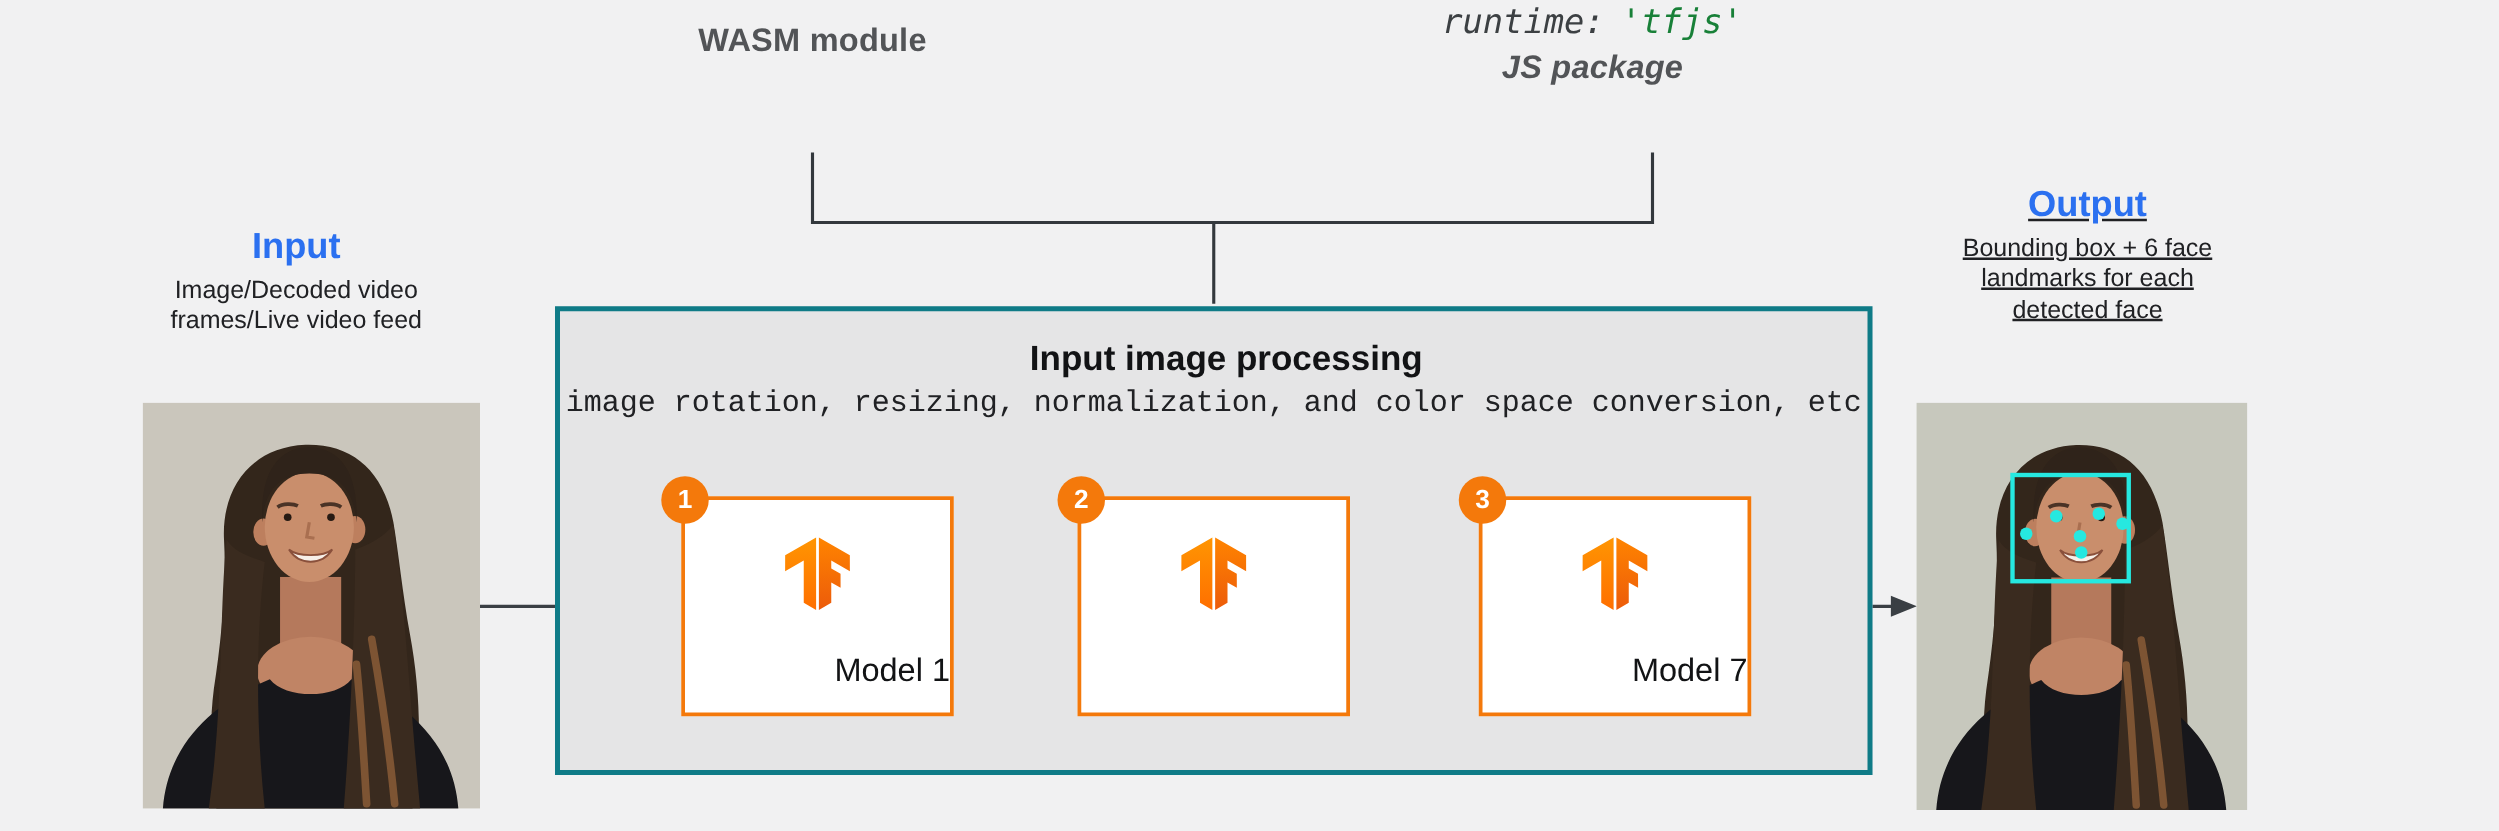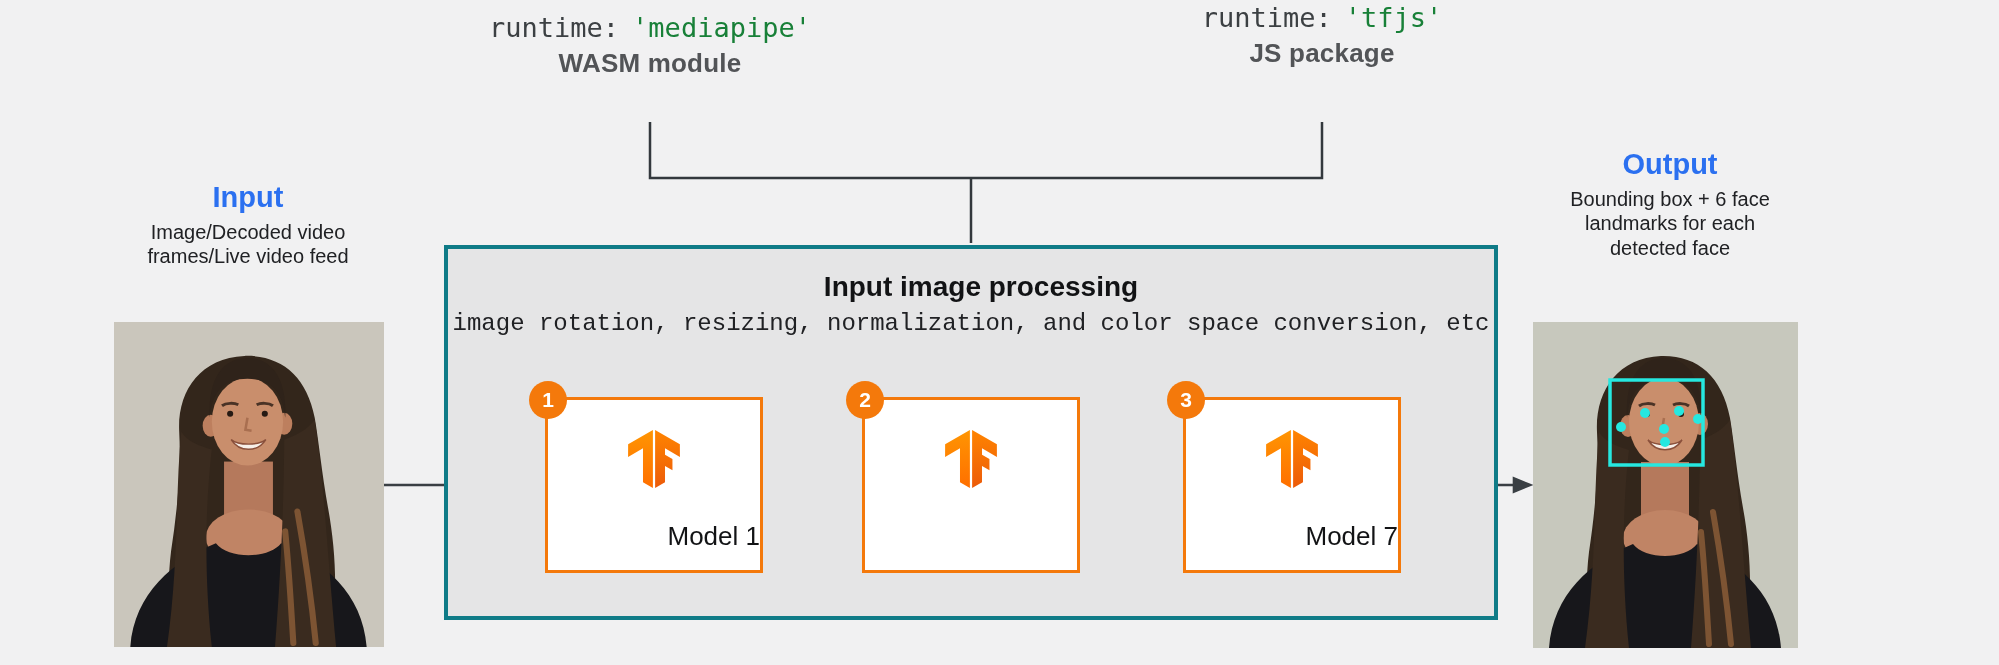--- a/index.html
+++ b/index.html
@@ -82,7 +82,6 @@
   </svg>
 
   <div class="runtime-label mp">
-    <div class="code"><span>runtime:</span><span class="val">'mediapipe'</span></div>
     <div class="runtime-caption">WASM module</div>
   </div>
   <div class="runtime-label tf">

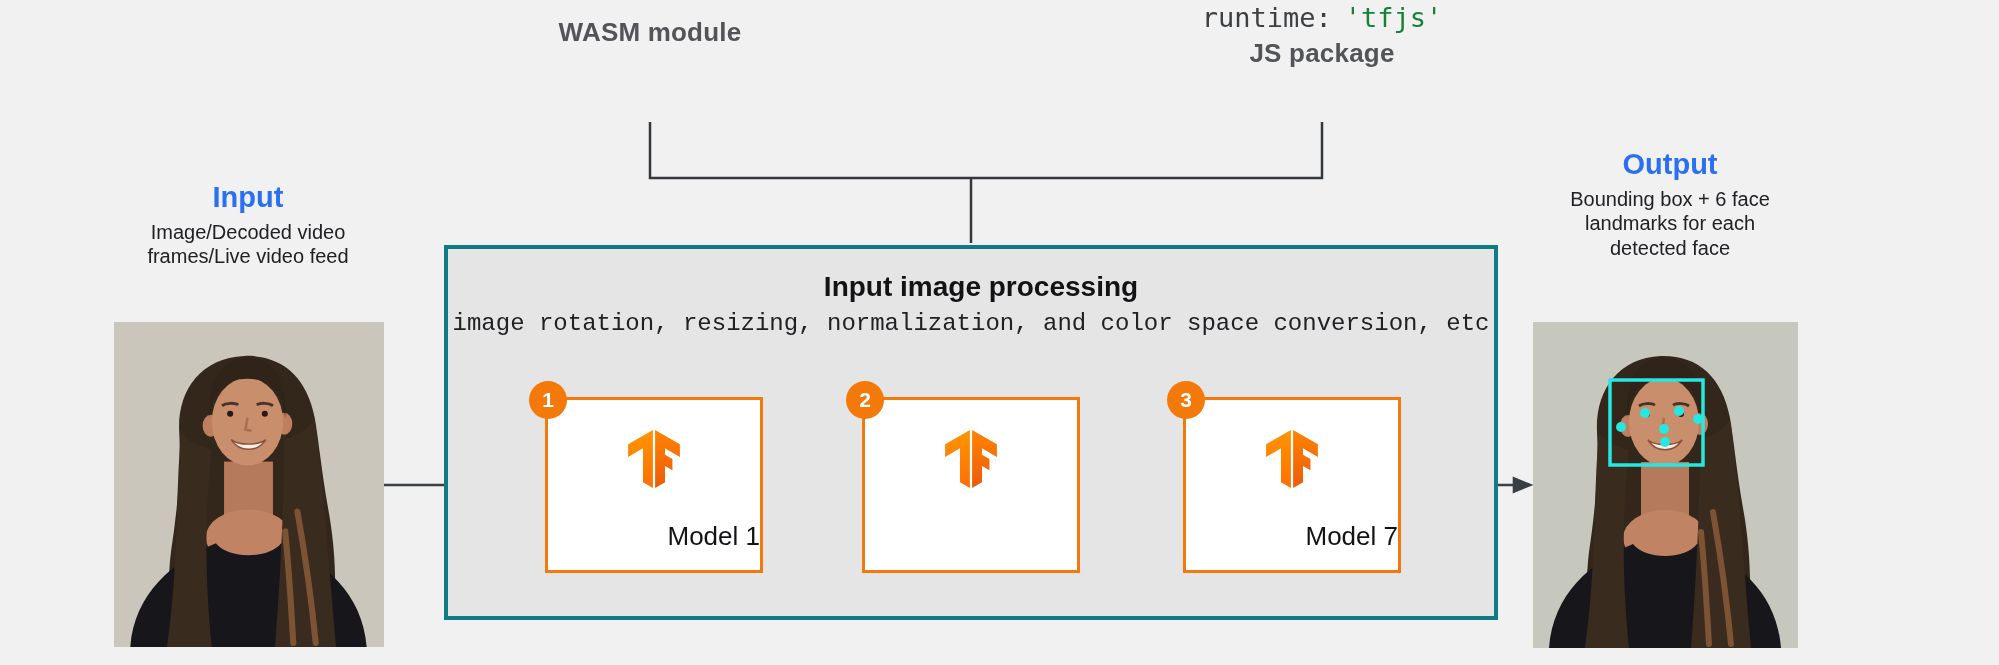--- a/index.html
+++ b/index.html
@@ -15,7 +15,7 @@
   
   .runtime-label{position:absolute;width:500px;text-align:center;}
   .runtime-label.mp{left:400px;top:12px;}
-  .runtime-label.tf{left:1072px;top:2px;}
+  .runtime-label.tf{left:1024px;top:2px;font-style:italic;}
   .code{font-family:"DejaVu Sans Mono","Liberation Mono",monospace;font-size:27px;color:var(--code_gray);}
   .code .val{color:var(--code_green);margin-left:13px;}
   .runtime-caption{font-size:26px;font-weight:bold;color:var(--caption_gray);margin-top:5px;letter-spacing:.2px;}

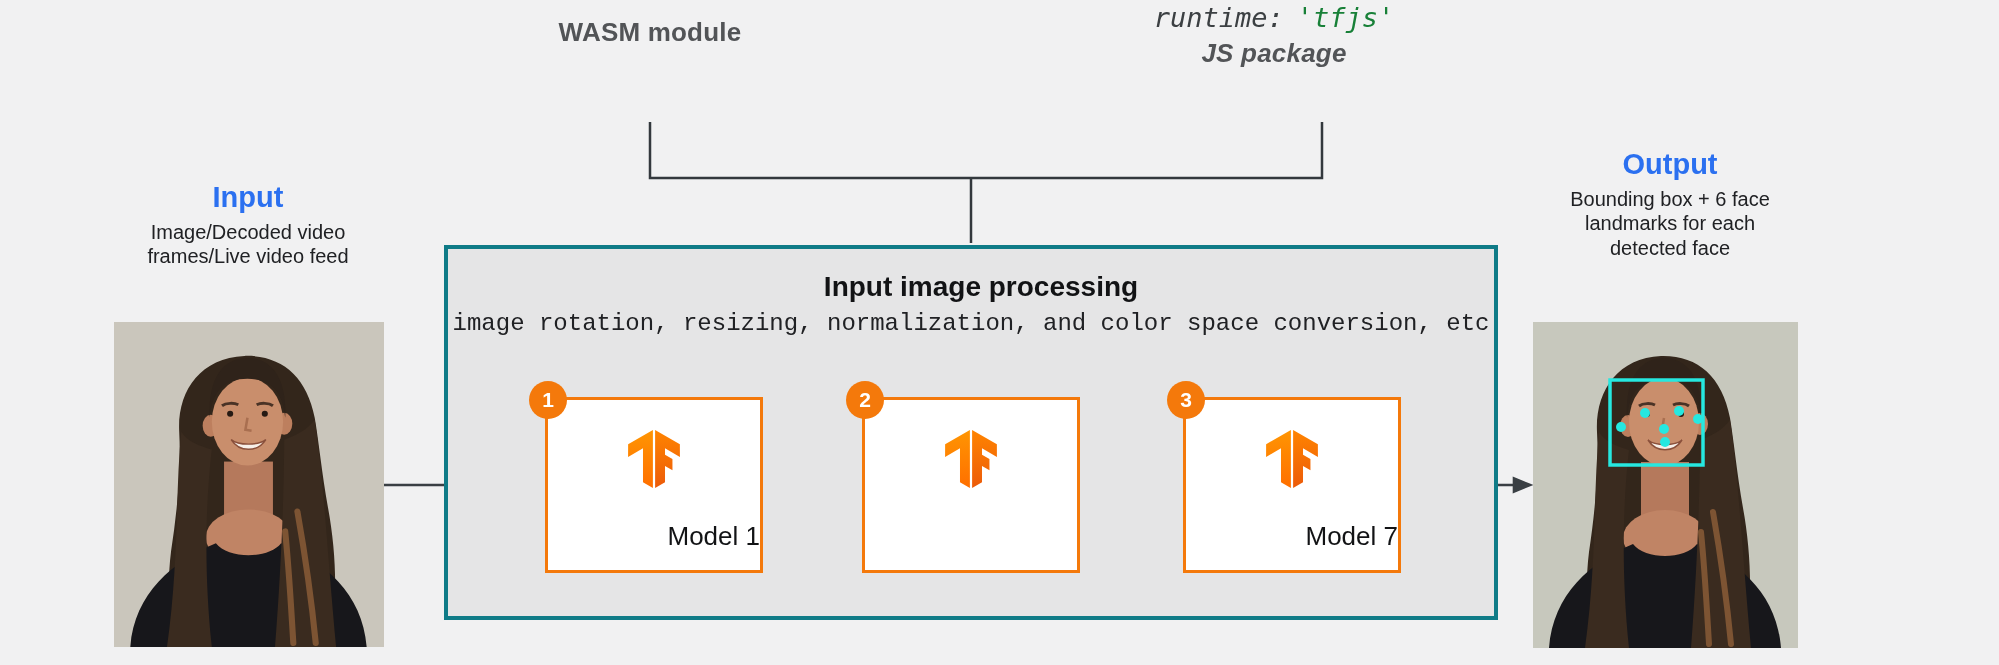--- a/index.html
+++ b/index.html
@@ -23,7 +23,7 @@
   
   .io-block{position:absolute;width:320px;text-align:center;}
   .io-block.in{left:88px;top:181px;}
-  .io-block.out{left:1510px;top:148px;}
+  .io-block.out{left:1510px;top:148px;text-decoration:underline;}
   .io-title{font-size:29px;font-weight:bold;color:var(--accent_blue);}
   .io-desc{font-size:20px;line-height:1.22;color:var(--text_dark);margin-top:6px;white-space:pre-line;}
 

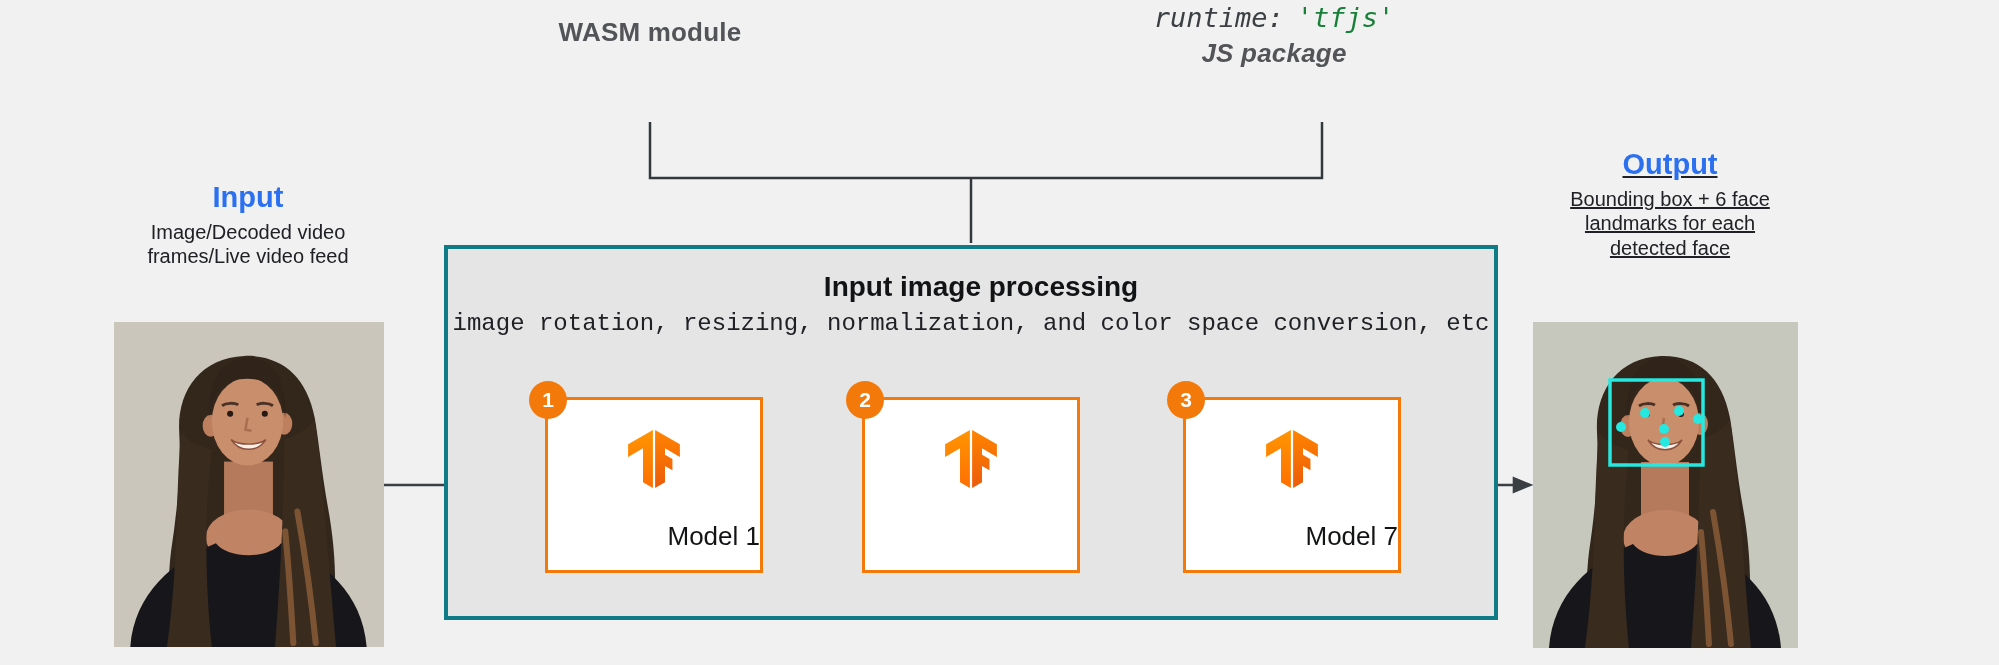--- a/index.html
+++ b/index.html
@@ -22,7 +22,7 @@
 
   
   .io-block{position:absolute;width:320px;text-align:center;}
-  .io-block.in{left:88px;top:181px;}
+  .io-block.in{left:77px;top:181px;}
   .io-block.out{left:1510px;top:148px;text-decoration:underline;}
   .io-title{font-size:29px;font-weight:bold;color:var(--accent_blue);}
   .io-desc{font-size:20px;line-height:1.22;color:var(--text_dark);margin-top:6px;white-space:pre-line;}

